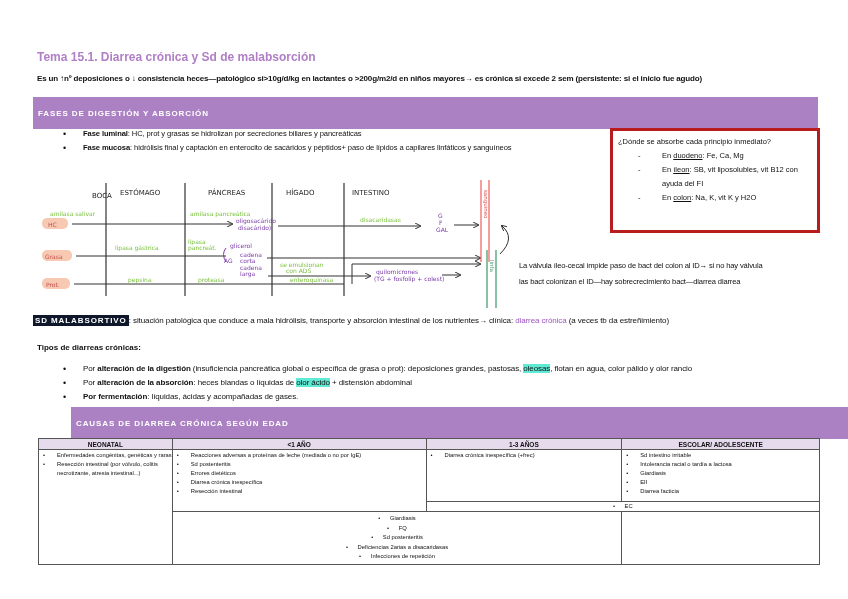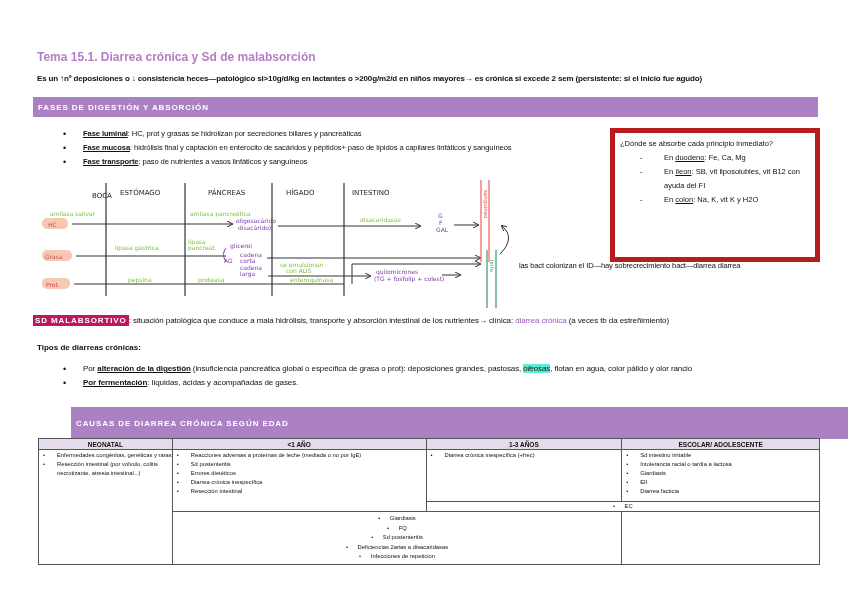--- a/index.html
+++ b/index.html
@@ -9,7 +9,7 @@
   .title { left: 37px; top: 50px; font-size: 12px; font-weight: bold; color: #b07fc5; }
   .intro { left: 37px; top: 74px; font-size: 8px; font-weight: bold; white-space: nowrap; letter-spacing: -0.15px; }
   .banner { background: #ac81c4; color: #fff; font-size: 8px; font-weight: bold; letter-spacing: 0.9px; padding: 0 0 0 5px; display: flex; align-items: center; }
-  .banner1 { left: 33px; top: 97px; width: 785px; height: 20px; text-align: right; }
+  .banner1 { left: 33px; top: 97px; width: 785px; height: 32px; text-align: right; }
   .banner2 { left: 33px; top: 407px; width: 785px; height: 32px; margin-left: 38px; }
   ul.bul { list-style: none; }
   ul.bul li { position: relative; padding-left: 28px; font-size: 7.6px; white-space: nowrap; line-height: 14px; letter-spacing: -0.1px; }

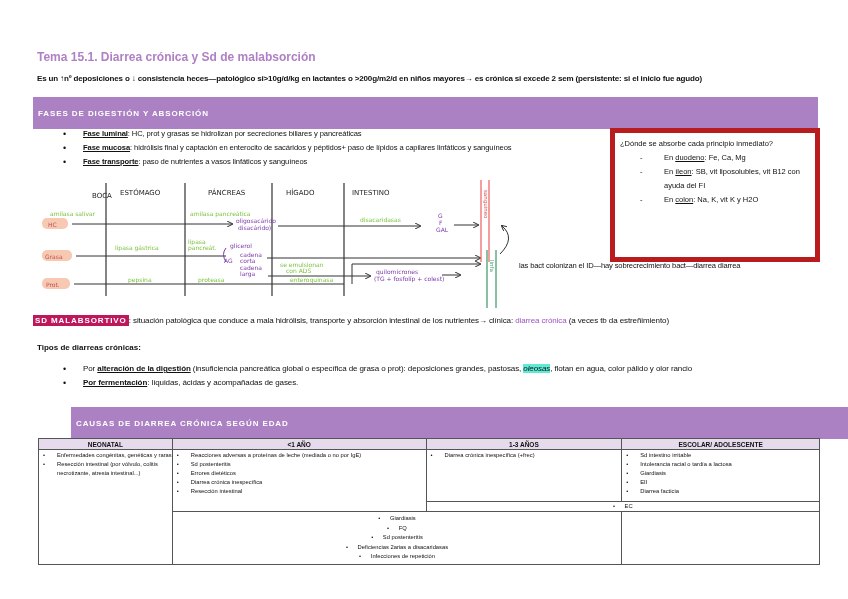--- a/index.html
+++ b/index.html
@@ -15,7 +15,7 @@
   ul.bul li { position: relative; padding-left: 28px; font-size: 7.6px; white-space: nowrap; line-height: 14px; letter-spacing: -0.1px; }
   ul.bul li::before { content: "\2022"; position: absolute; left: 8px; top: 0; font-size: 9px; }
   .phases { left: 55px; top: 127px; }
-  .u { text-decoration: underline; font-weight: bold; margin-top: 31px; }
+  .u { font-weight: bold; margin-top: 31px; }
   .box { left: 610px; top: 128px; width: 210px; height: 134px; border: 5px solid #b91c1c; padding: 4px 5px; font-size: 7.5px; line-height: 14px; }
   .box .dash { position: relative; padding-left: 44px; }
   .box .dash::before { content: "-"; position: absolute; left: 20px; }

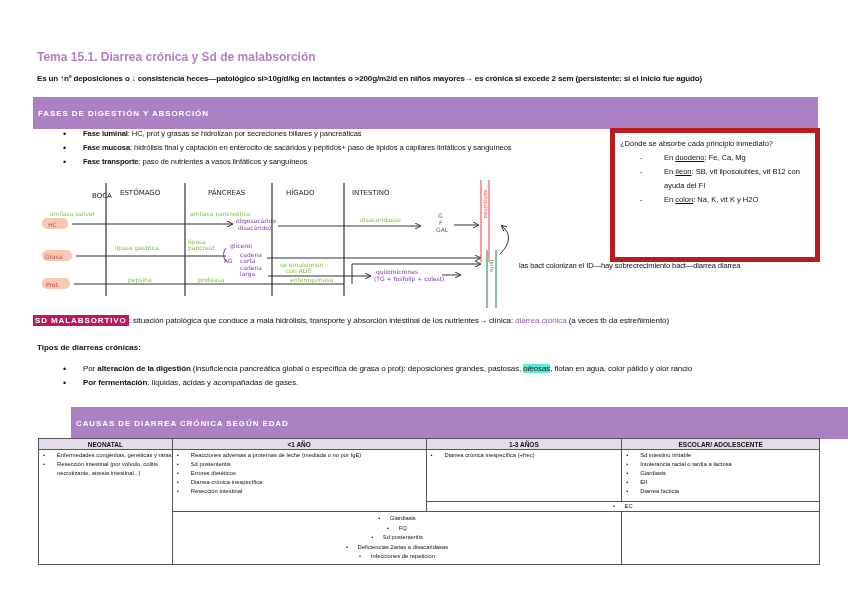--- a/index.html
+++ b/index.html
@@ -16,7 +16,7 @@
   ul.bul li::before { content: "\2022"; position: absolute; left: 8px; top: 0; font-size: 9px; }
   .phases { left: 55px; top: 127px; }
   .u { font-weight: bold; margin-top: 31px; }
-  .box { left: 610px; top: 128px; width: 210px; height: 134px; border: 5px solid #b91c1c; padding: 4px 5px; font-size: 7.5px; line-height: 14px; }
+  .box { left: 610px; top: 128px; width: 210px; height: 105px; border: 3px solid #b91c1c; padding: 4px 5px; font-size: 7.5px; line-height: 14px; }
   .box .dash { position: relative; padding-left: 44px; }
   .box .dash::before { content: "-"; position: absolute; left: 20px; }
   .valve { left: 519px; top: 258px; width: 305px; font-size: 7.6px; line-height: 16px; white-space: nowrap; letter-spacing: -0.15px; }

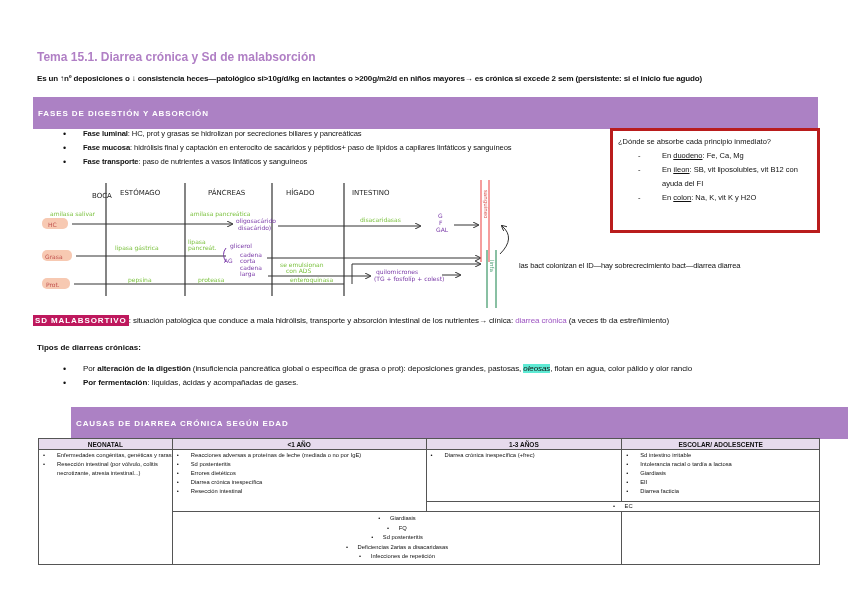--- a/index.html
+++ b/index.html
@@ -54,7 +54,6 @@
 <ul class="abs bul phases">
   <li><span class="u">Fase luminal</span><span>: HC, prot y grasas se hidrolizan por secreciones biliares y pancreáticas</span></li>
   <li><span class="u">Fase mucosa</span><span>: hidrólisis final y captación en enterocito de sacáridos y péptidos+ paso de lípidos a capilares linfáticos y sanguíneos</span></li>
-  <li><span class="u">Fase transporte</span><span>: paso de nutrientes a vasos linfáticos y sanguíneos</span></li>
 </ul>
 
 <div class="abs box">

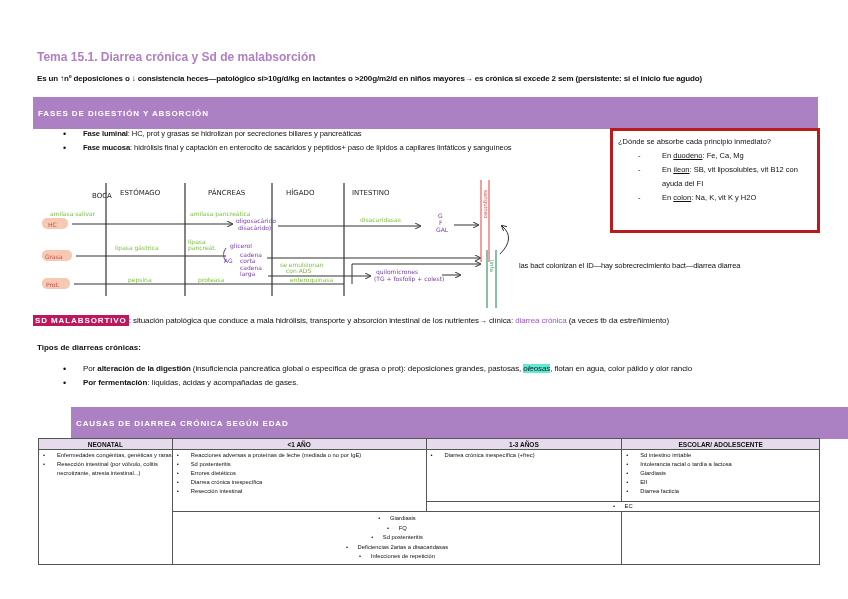--- a/index.html
+++ b/index.html
@@ -135,6 +135,7 @@
 </svg>
 
 <div class="abs valve">
+  <div>La válvula íleo-cecal impide paso de bact del colon al ID→ si no hay válvula</div>
   <div>las bact colonizan el ID—hay sobrecrecimiento bact—diarrea diarrea</div>
 </div>
 

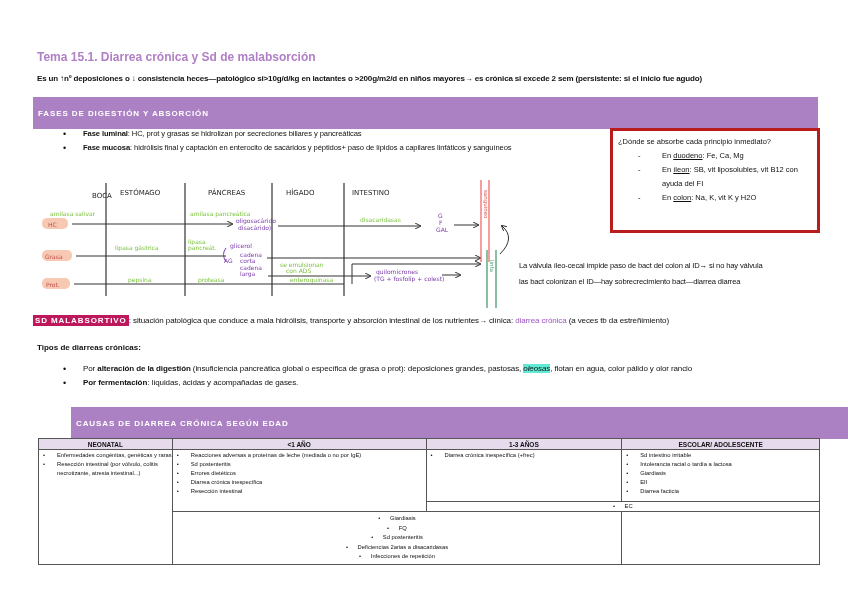--- a/index.html
+++ b/index.html
@@ -25,7 +25,7 @@
   .hand-purple { fill: #7a3aa8; font-family: "DejaVu Sans", sans-serif; font-size: 6px; }
   .hand-black { fill: #222; font-family: "DejaVu Sans", sans-serif; font-size: 7px; }
   .sd { left: 33px; top: 316px; font-size: 8px; white-space: nowrap; letter-spacing: -0.1px; }
-  .sd-tag { background: #be185d; color: #fff; font-weight: bold; letter-spacing: 0.9px; padding: 1px 2px; }
+  .sd-tag { background: #0f172a; color: #fff; font-weight: bold; letter-spacing: 0.9px; padding: 1px 2px; }
   .purple-text { color: #9d55c2; margin-top: 36px; }
   .tipos { left: 37px; top: 343px; font-size: 8px; font-weight: bold; }
   .types { left: 55px; top: 362px; }

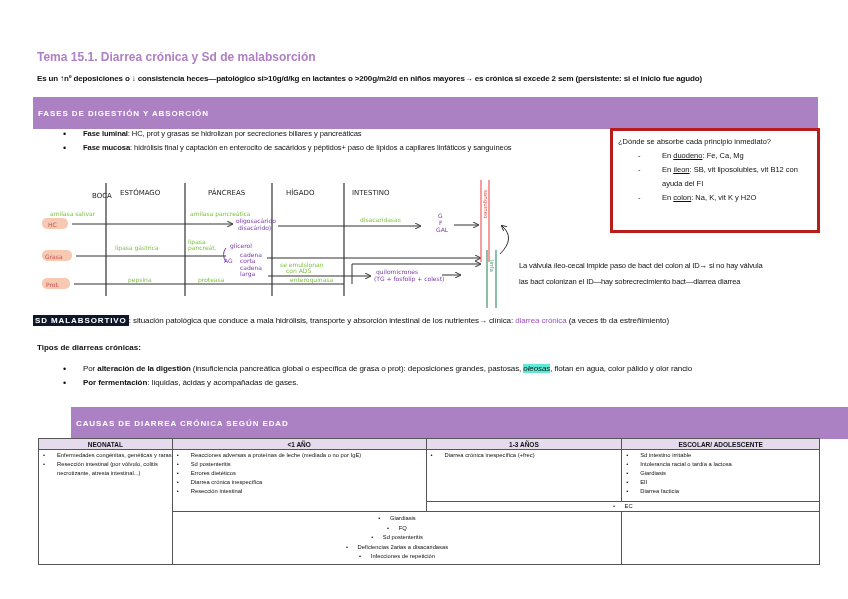--- a/index.html
+++ b/index.html
@@ -30,7 +30,7 @@
   .tipos { left: 37px; top: 343px; font-size: 8px; font-weight: bold; }
   .types { left: 55px; top: 362px; }
   .types li { font-size: 8px !important; }
-  .hl { background: #5eead4; font-style: italic; }
+  .hl { background: #5eead4; }
   table.causes { position: absolute; left: 38px; top: 438px; width: 782px; border-collapse: collapse; font-size: 5.8px; }
   table.causes th { background: #e6dbed; border: 1px solid #555; font-weight: bold; font-size: 6.5px; height: 11px; }
   table.causes td { border: 1px solid #555; vertical-align: top; }

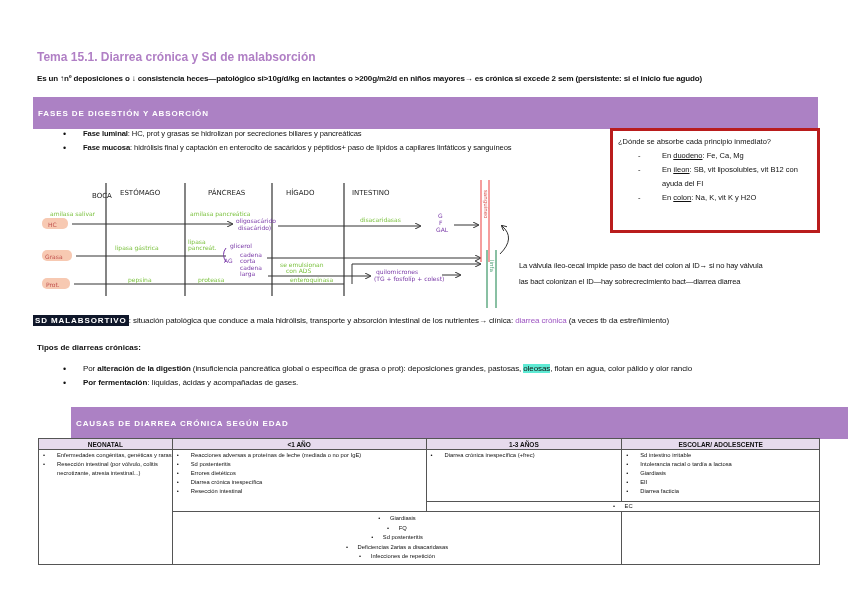--- a/index.html
+++ b/index.html
@@ -147,6 +147,7 @@
 
 <ul class="abs bul types">
   <li><span>Por </span><span class="u">alteración de la digestión</span><span> (insuficiencia pancreática global o específica de grasa o prot): deposiciones grandes, pastosas, </span><span class="hl">oleosas</span><span>, flotan en agua, color pálido y olor rancio</span></li>
+  <li><span>Por </span><span class="u">alteración de la absorción</span><span>: heces blandas o líquidas de </span><span class="hl">olor ácido</span><span> + distensión abdominal</span></li>
   <li><span class="u">Por fermentación</span><span>: líquidas, ácidas y acompañadas de gases.</span></li>
 </ul>
 

